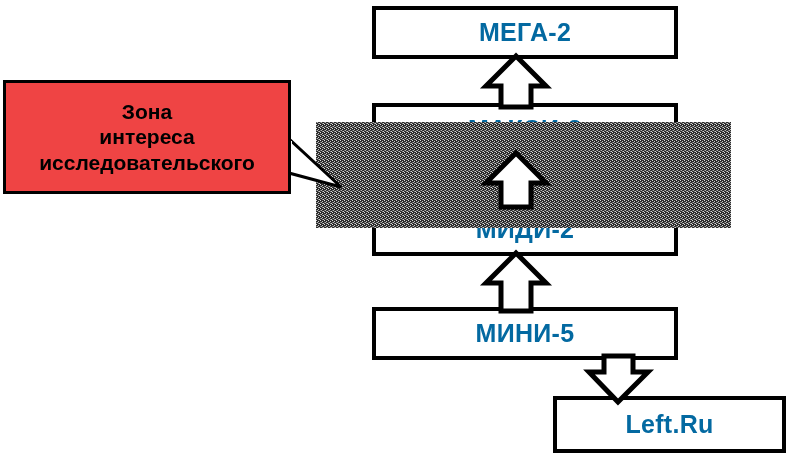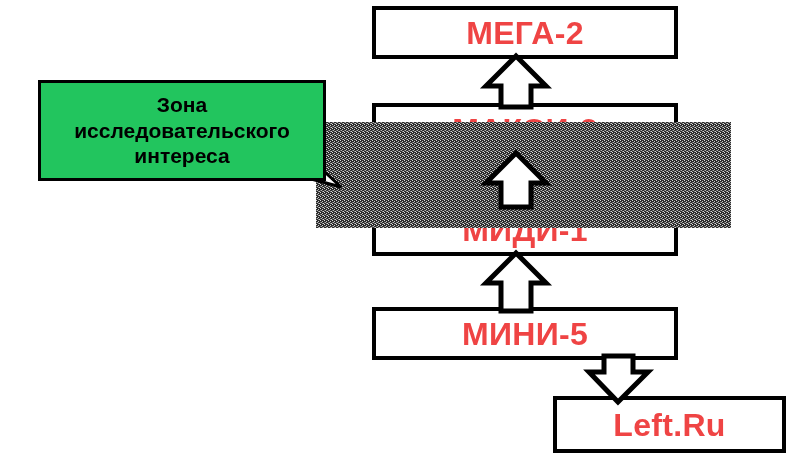--- a/index.html
+++ b/index.html
@@ -36,8 +36,8 @@
   .node-label {
     font-family: "Liberation Sans", sans-serif;
     font-weight: bold;
-    font-size: 32px;
-    color: #ef4444;
+    font-size: 25px;
+    color: #0369a1;
     letter-spacing: 0.3px;
     line-height: 1;
     white-space: nowrap;

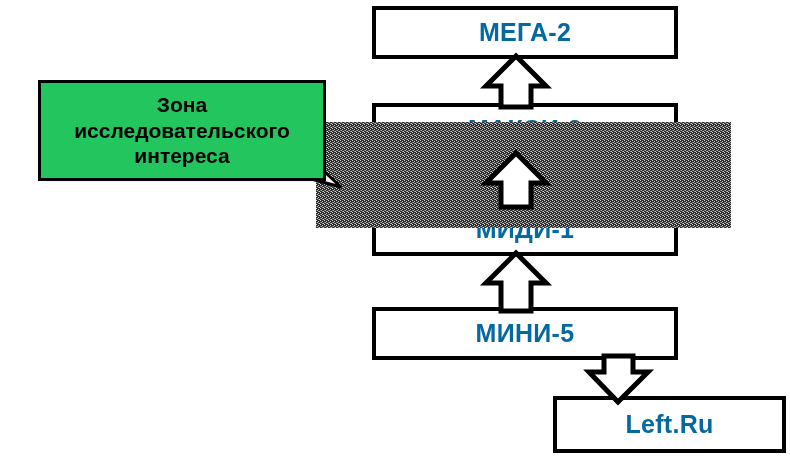--- a/index.html
+++ b/index.html
@@ -53,15 +53,14 @@
     left: 3px;
     top: 80px;
     width: 288px;
-    height: 101px;
+    height: 114px;
     box-sizing: border-box;
-    background: #22c55e;
+    background: #ef4444;
     border: 3px solid #000000;
     display: flex;
     align-items: center;
     justify-content: center;
     z-index: 5;
-    margin-left: 35px;
   }
   .callout-text {
     font-family: "Liberation Sans", sans-serif;

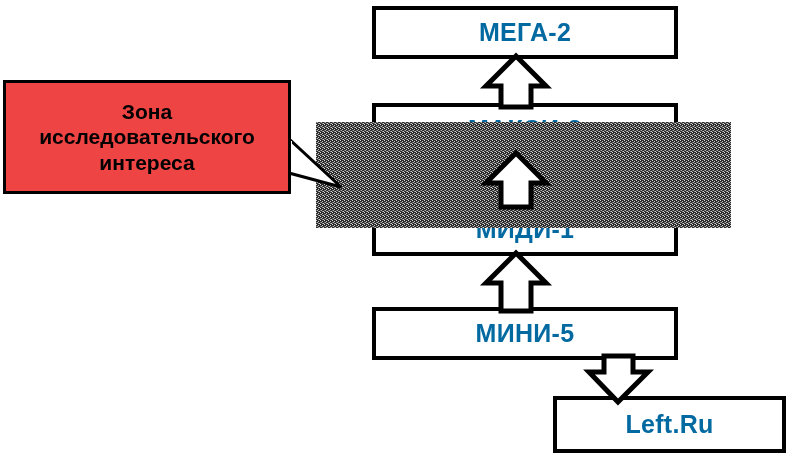--- a/index.html
+++ b/index.html
@@ -137,8 +137,8 @@
     <div class="callout-box">
       <div class="callout-text">
         <div>Зона</div>
+        <div>интереса</div>
         <div>исследовательского</div>
-        <div>интереса</div>
       </div>
     </div>
 

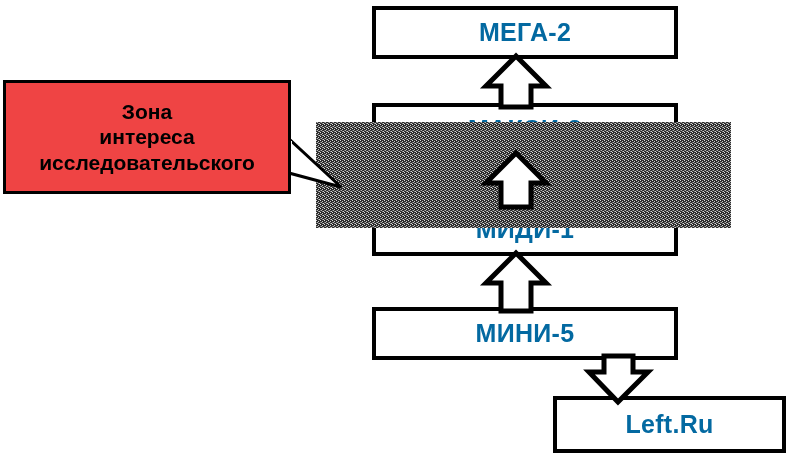--- a/index.html
+++ b/index.html
@@ -123,7 +123,7 @@
     </div>
 
     <div class="node-box" id="box-midi">
-      <span class="node-label">МИДИ-1</span>
+      <span class="node-label">МИДИ-2</span>
     </div>
 
     <div class="node-box" id="box-mini">

